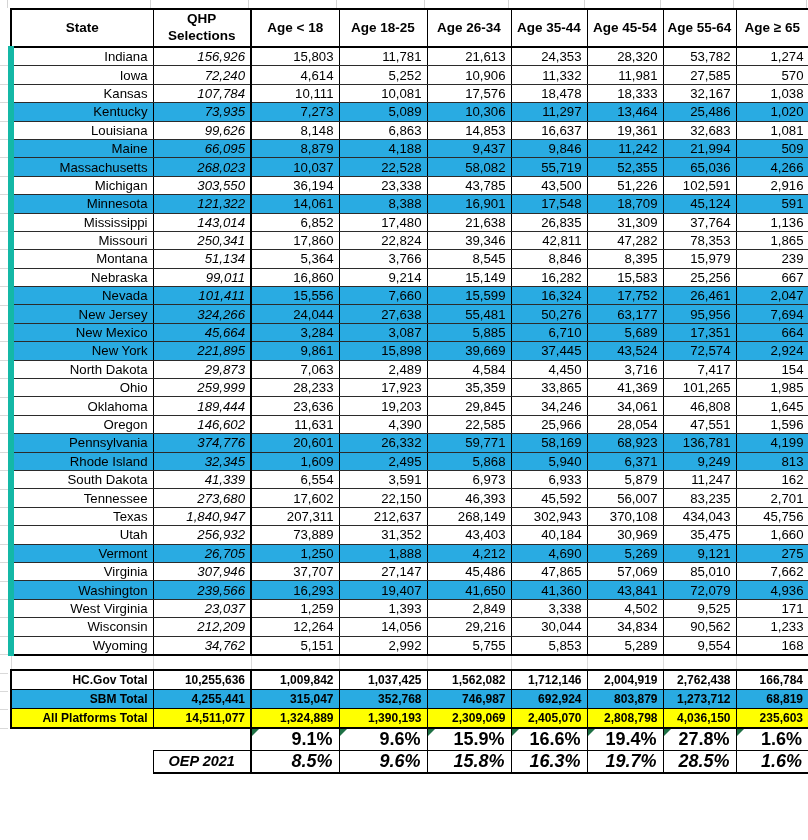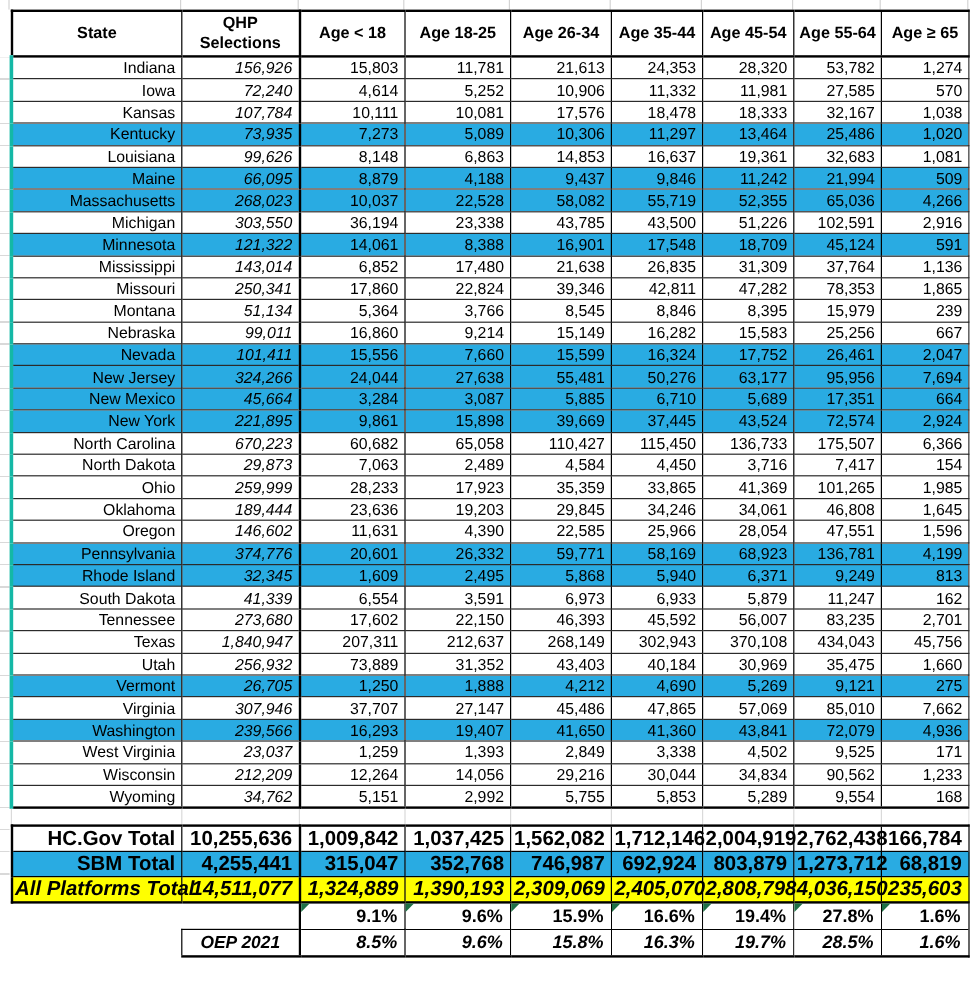--- a/index.html
+++ b/index.html
@@ -32,7 +32,7 @@
     font-size:13.2px;height:17.4px;text-align:right;padding:0 5px 0 2px;
     vertical-align:middle;white-space:nowrap;overflow:hidden;background:#fff;
   }
-  tr.state-row td:first-child{border-left:3px solid #14b8a6;margin-top:41px;}
+  tr.state-row td:first-child{border-left:6px solid #14b8a6;margin-top:41px;}
   tr.state-row td:last-child{border-right:1.5px solid #000;}
   tr.state-row td.qhp-cell{border-right:2px solid #000;font-style:italic;}
   tr.state-row:last-of-type td{border-bottom:2px solid #000;}

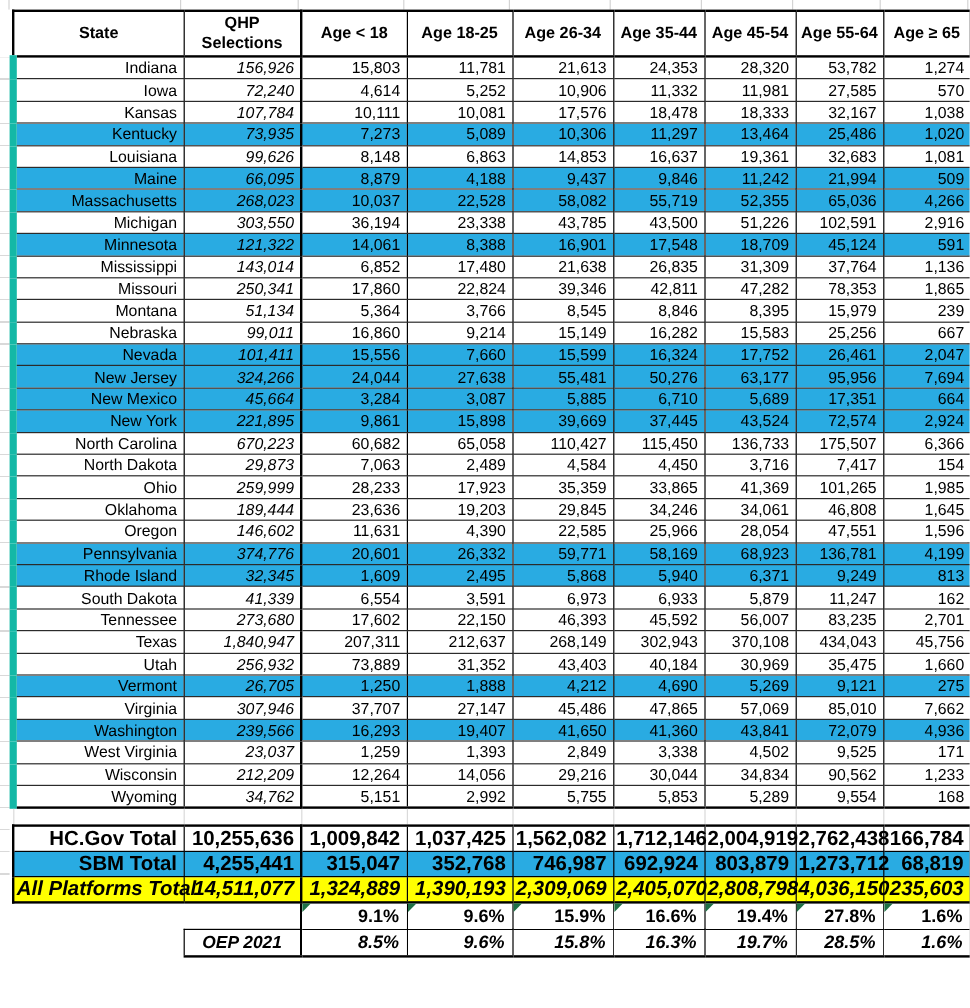--- a/index.html
+++ b/index.html
@@ -301,17 +301,6 @@
         <td>2,924</td>
       </tr>
       <tr class="state-row">
-        <td>North Carolina</td>
-        <td class="qhp-cell">670,223</td>
-        <td>60,682</td>
-        <td>65,058</td>
-        <td>110,427</td>
-        <td>115,450</td>
-        <td>136,733</td>
-        <td>175,507</td>
-        <td>6,366</td>
-      </tr>
-      <tr class="state-row">
         <td>North Dakota</td>
         <td class="qhp-cell">29,873</td>
         <td>7,063</td>

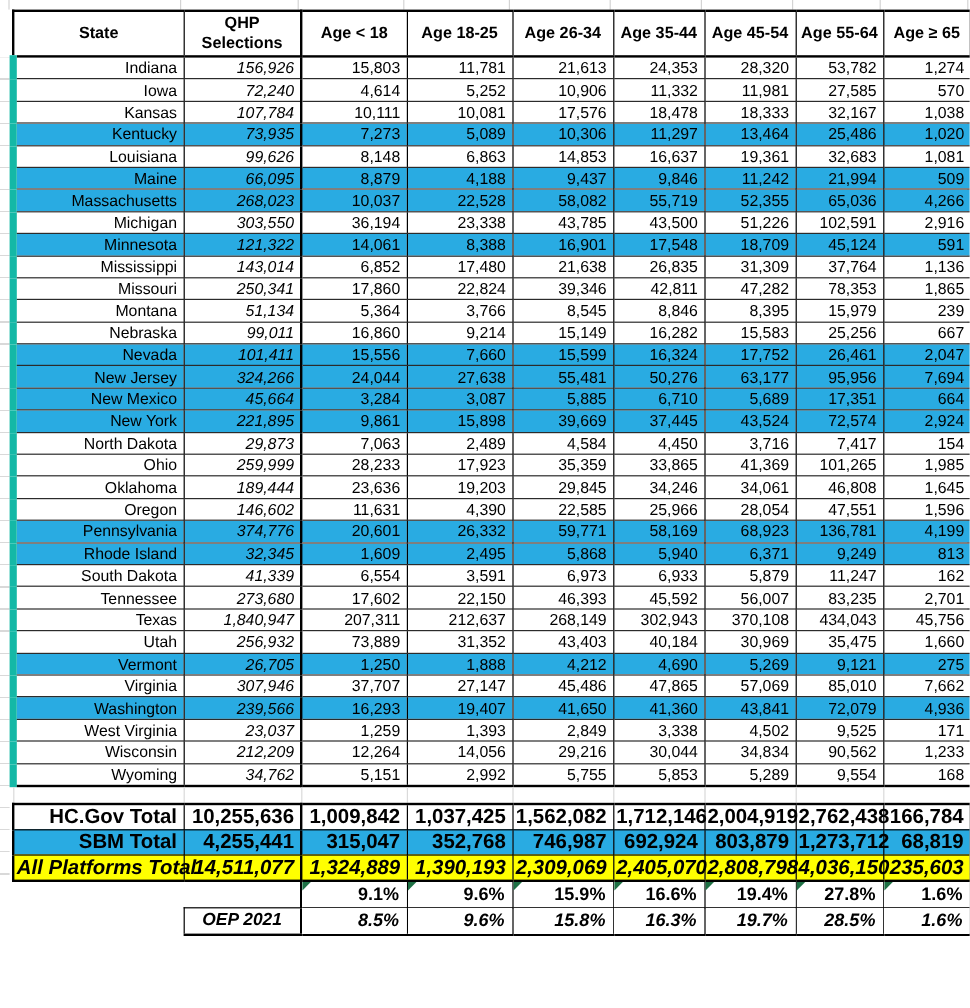--- a/index.html
+++ b/index.html
@@ -41,7 +41,7 @@
   tr.spacer td{height:11px;border-left:1px solid #dadada;border-right:1px solid #dadada;background:#fff;}
   
   tr.total-row td{
-    font-weight:bold;font-size:17px;height:18px;text-align:right;
+    font-weight:bold;font-size:12px;height:18px;text-align:right;
     padding:0 5px 0 2px;vertical-align:middle;white-space:nowrap;
     border-left:1px solid #000;border-right:1px solid #000;border-bottom:1px solid #000;
   }

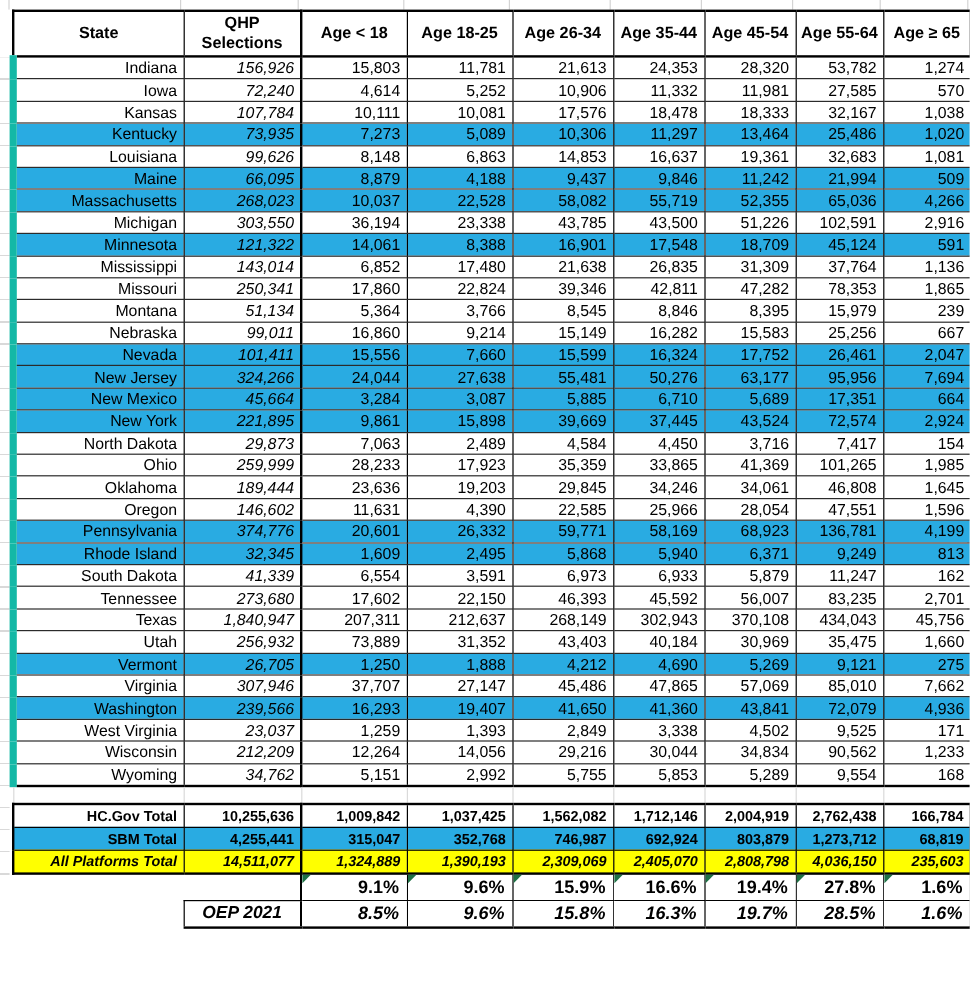--- a/index.html
+++ b/index.html
@@ -52,7 +52,7 @@
   tr.total-last td{border-bottom:2px solid #000;}
   tr.total-plain td{background:#fff;}
   tr.total-blue td{background:#29ABE2;}
-  tr.total-yellow td{background:#FFFF00;font-style:italic;}
+  tr.total-yellow td{background:#FFFF00;}
   
   tr.pct-row td{border:none;background:#fff;height:19px;vertical-align:middle;}
   tr.pct-row td.pct-cell{

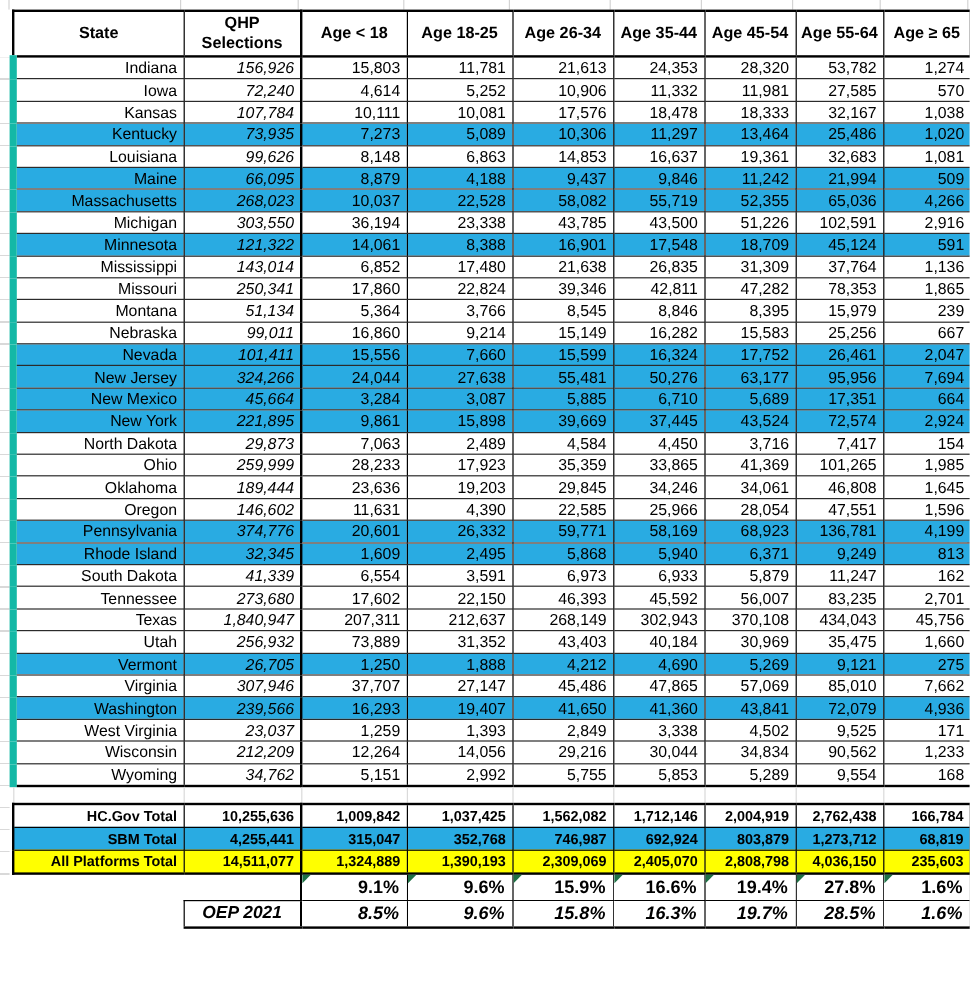--- a/index.html
+++ b/index.html
@@ -57,7 +57,7 @@
   tr.pct-row td{border:none;background:#fff;height:19px;vertical-align:middle;}
   tr.pct-row td.pct-cell{
     border:1px solid #000;text-align:right;padding:0 6px 0 2px;
-    font-weight:bold;font-size:15px;position:relative;white-space:nowrap;
+    font-weight:bold;font-size:18px;position:relative;white-space:nowrap;
   }
   tr.pct-row td.pct-first{border-left:2px solid #000;}
   tr.pct-row td.pct-last{border-right:2px solid #000;}

